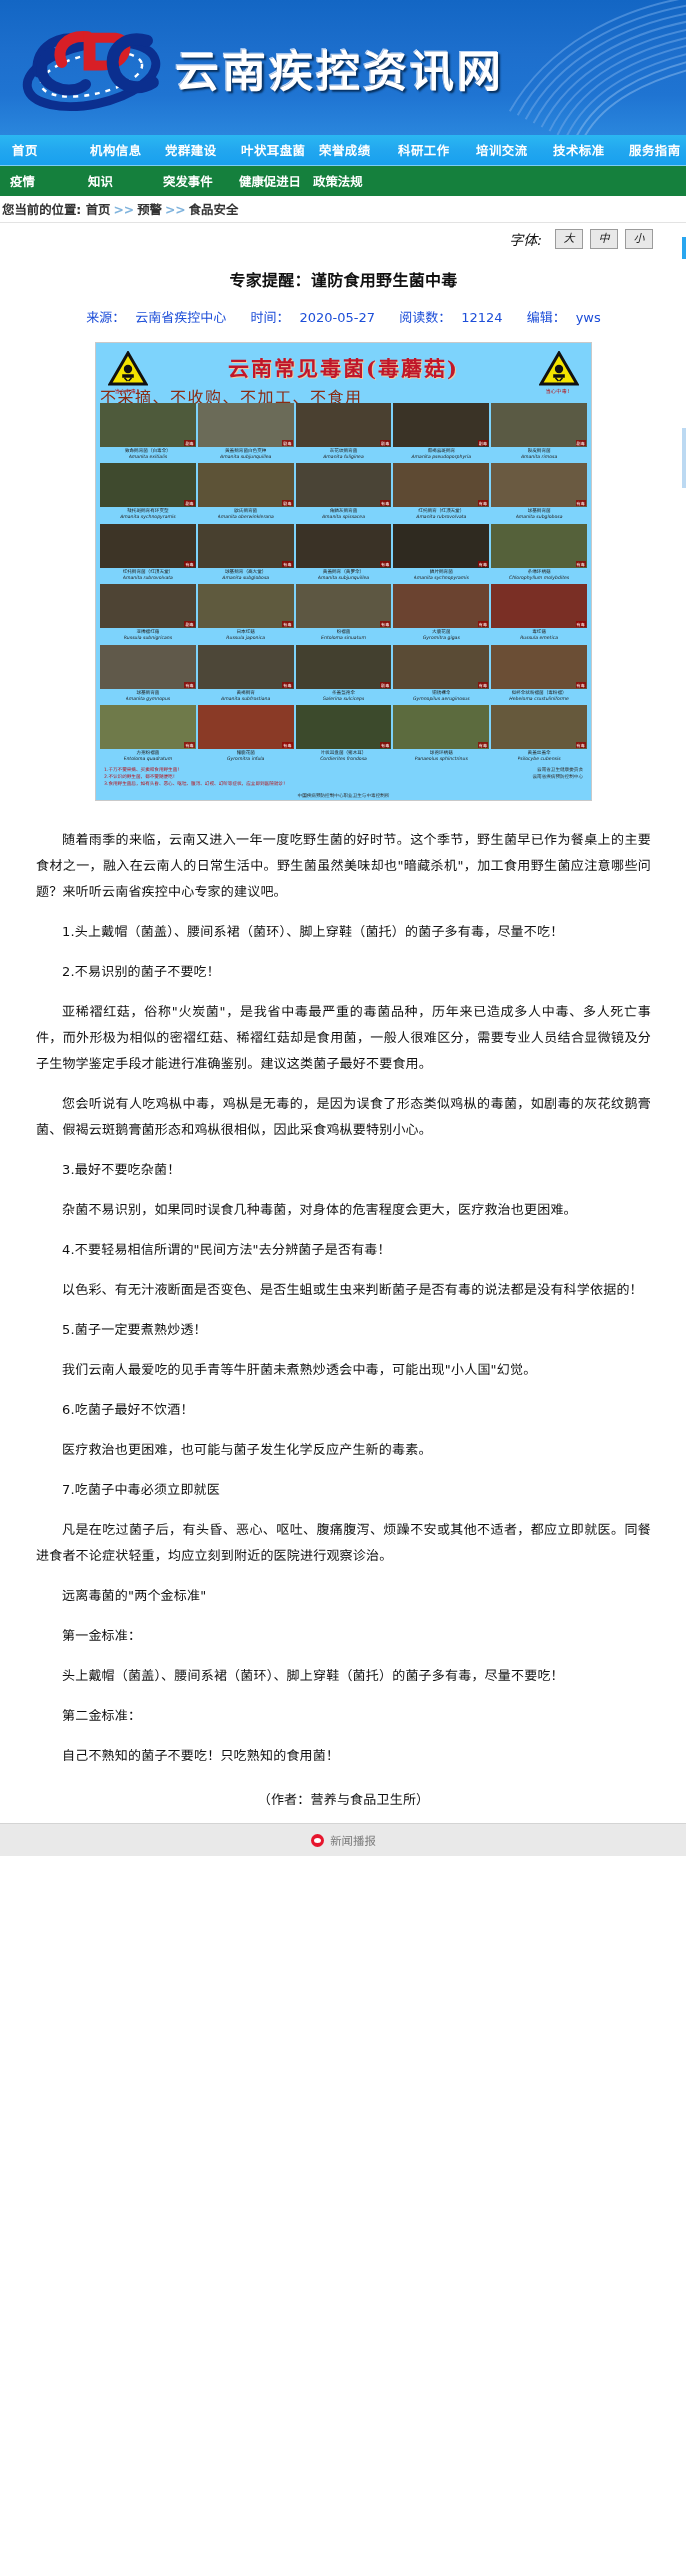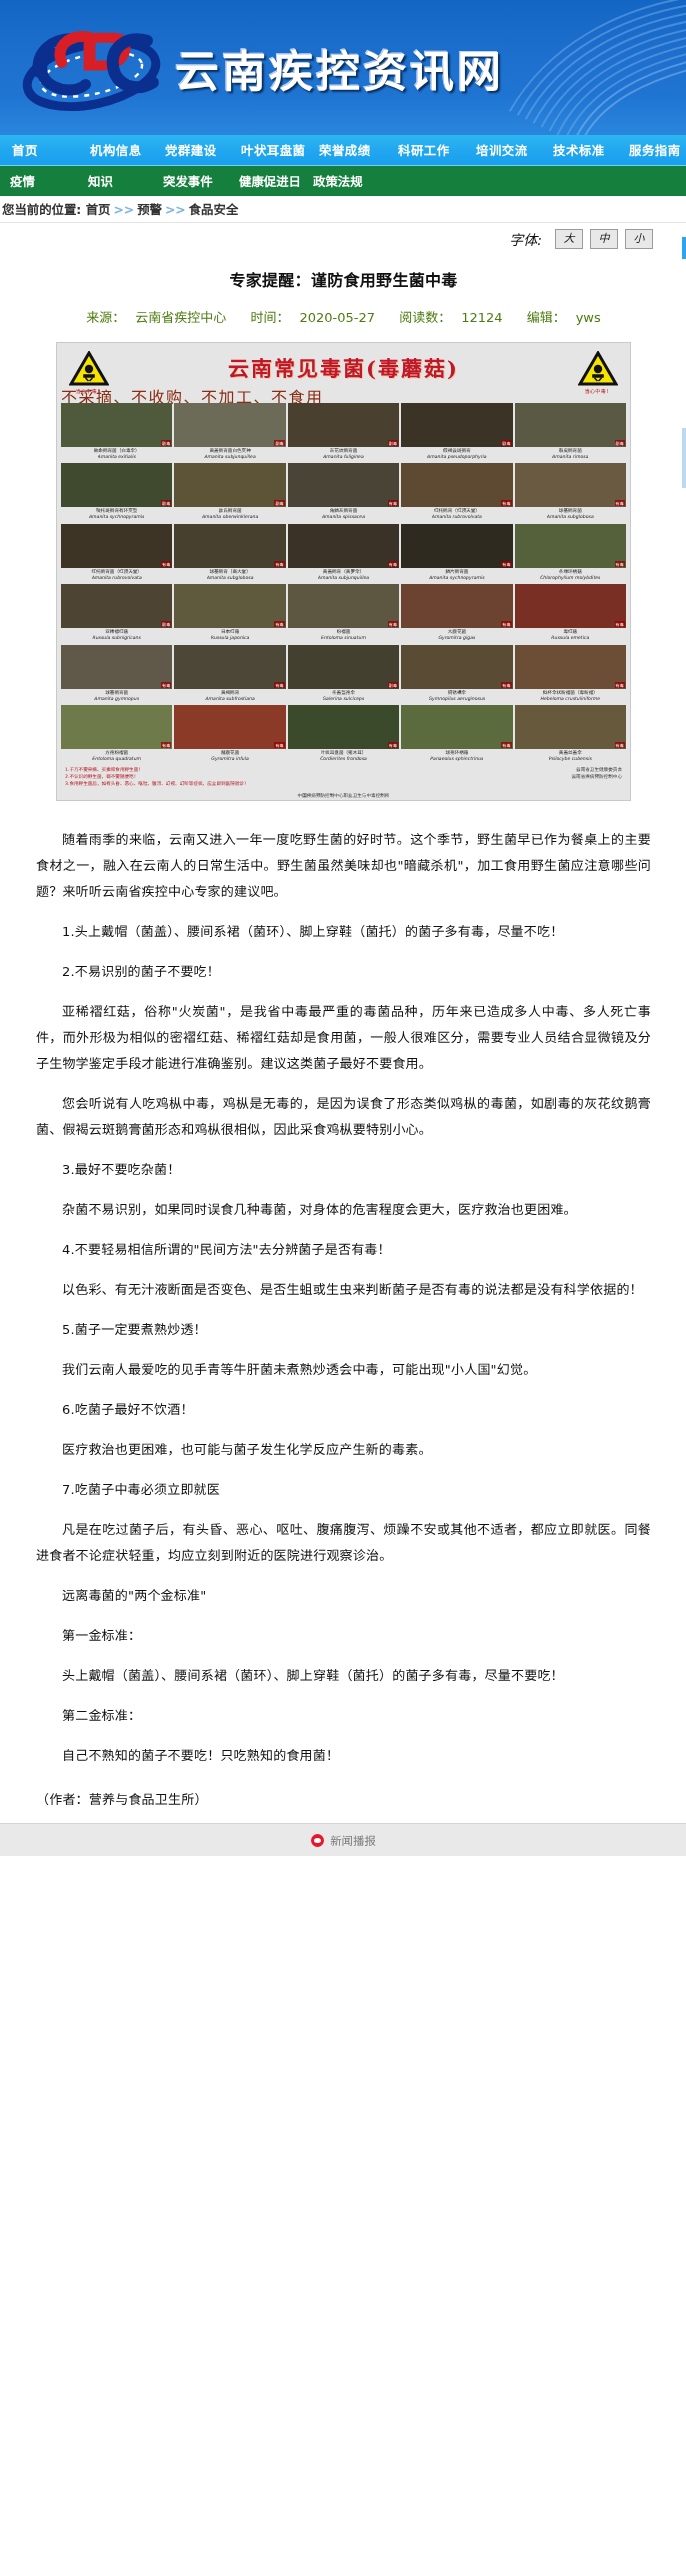--- a/index.html
+++ b/index.html
@@ -115,7 +115,7 @@
   .art-meta{
     text-align:center;
     font-size:13px;
-    color:#4d7c0f;
+    color:#1d4ed8;
     padding:16px 0 10px 0;
     white-space:nowrap;
   }

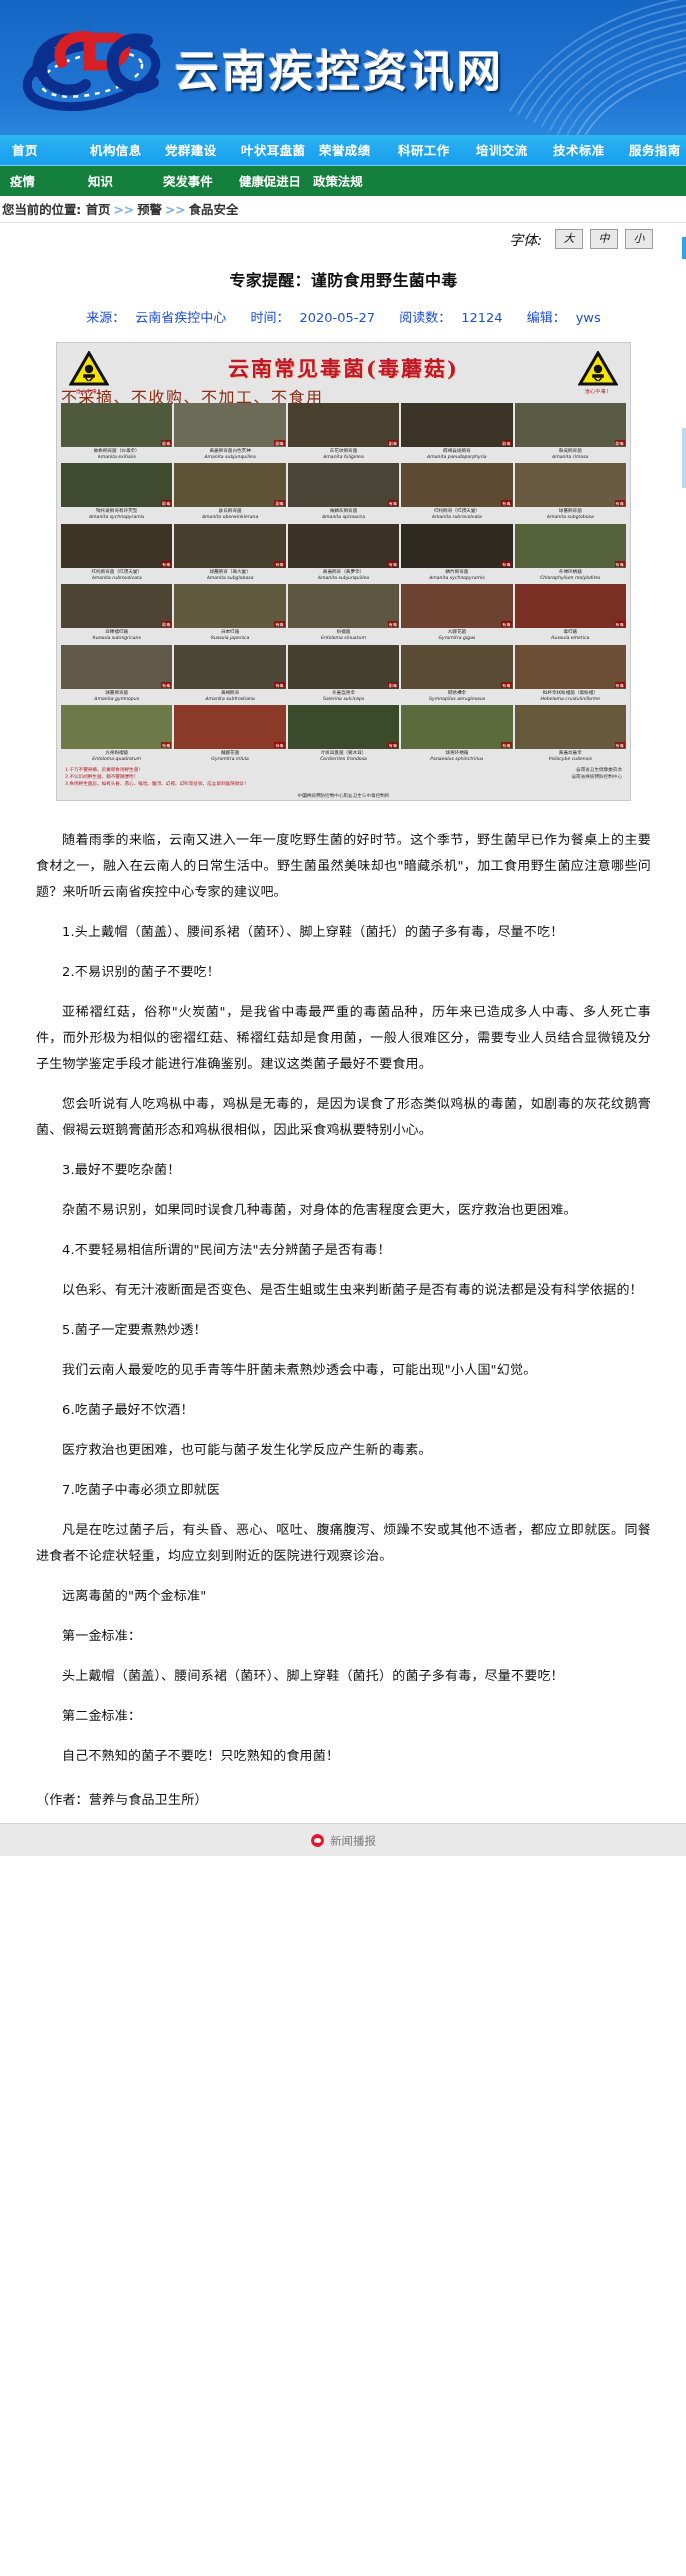--- a/index.html
+++ b/index.html
@@ -123,9 +123,9 @@
 
   
   .poster{
-    width:575px;margin:6px auto 0 auto;
+    width:497px;margin:6px auto 0 auto;
     border:1px solid #c9c9c9;
-    background:#e5e5e5;
+    background:#7dd3fc;
     padding:4px 4px 2px 4px;
     box-sizing:border-box;
   }

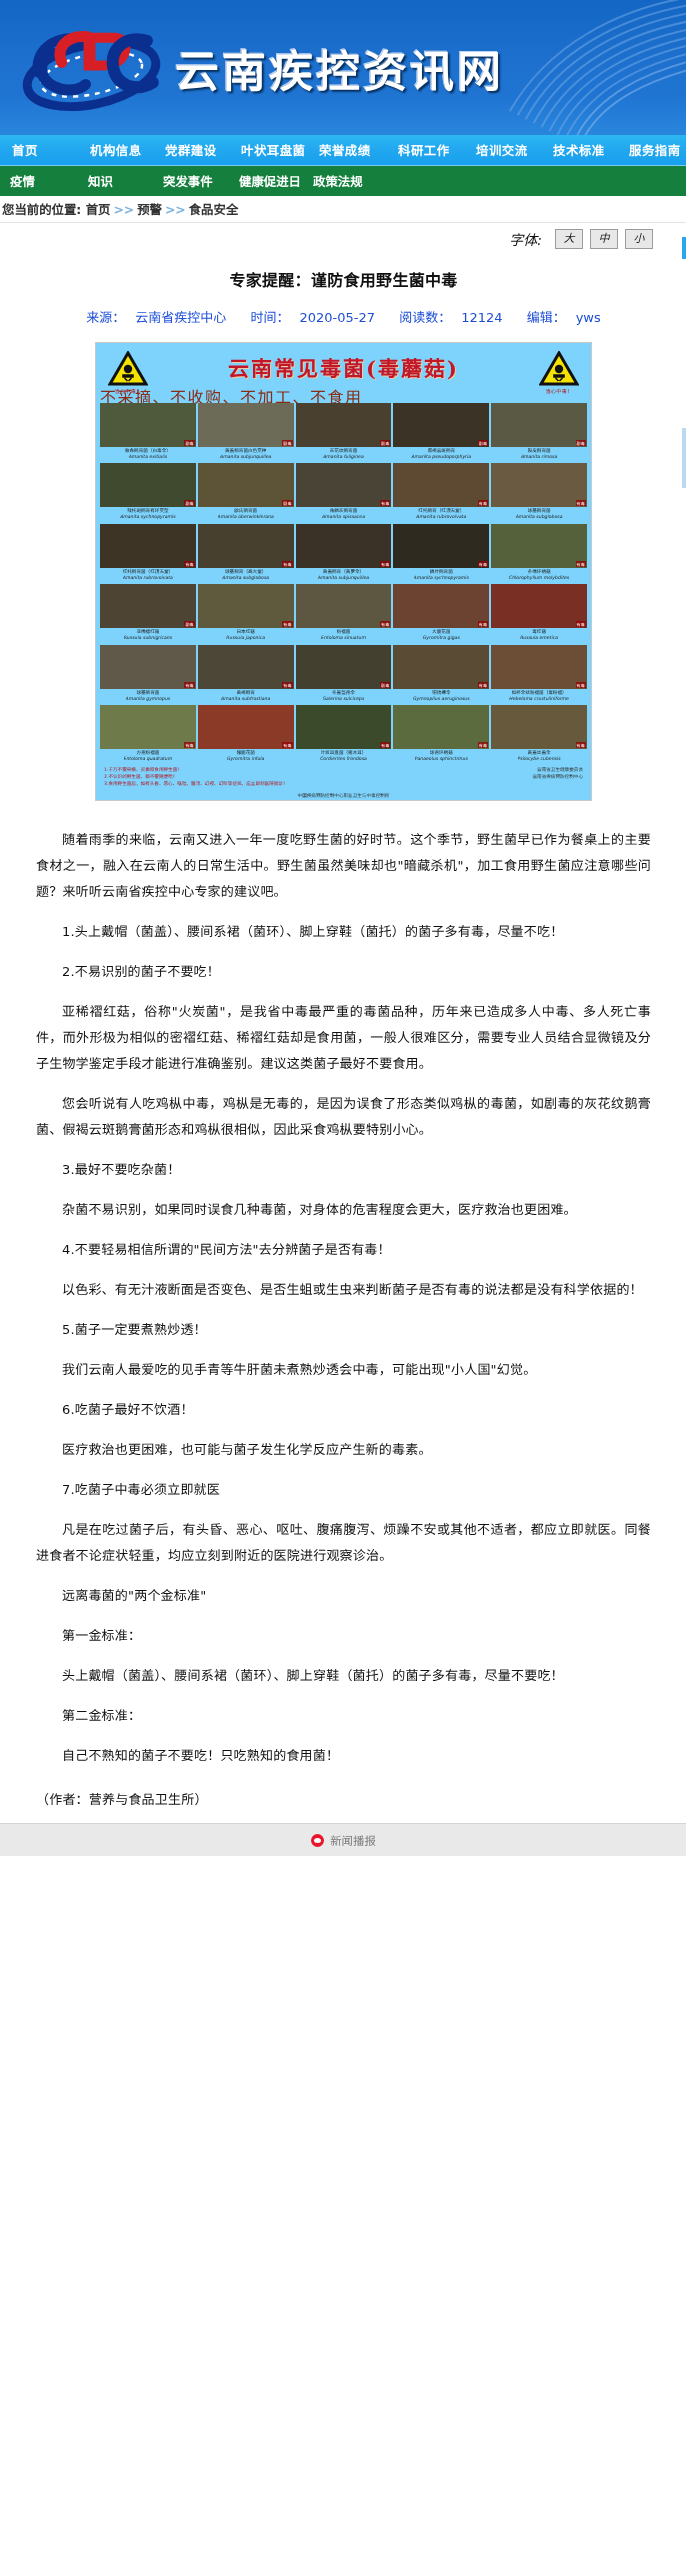--- a/index.html
+++ b/index.html
@@ -181,7 +181,7 @@
   }
   .article p.author{
     text-indent:0;
-    text-align:left;
+    text-align:center;
     margin-top:18px;
     margin-bottom:10px;
   }

